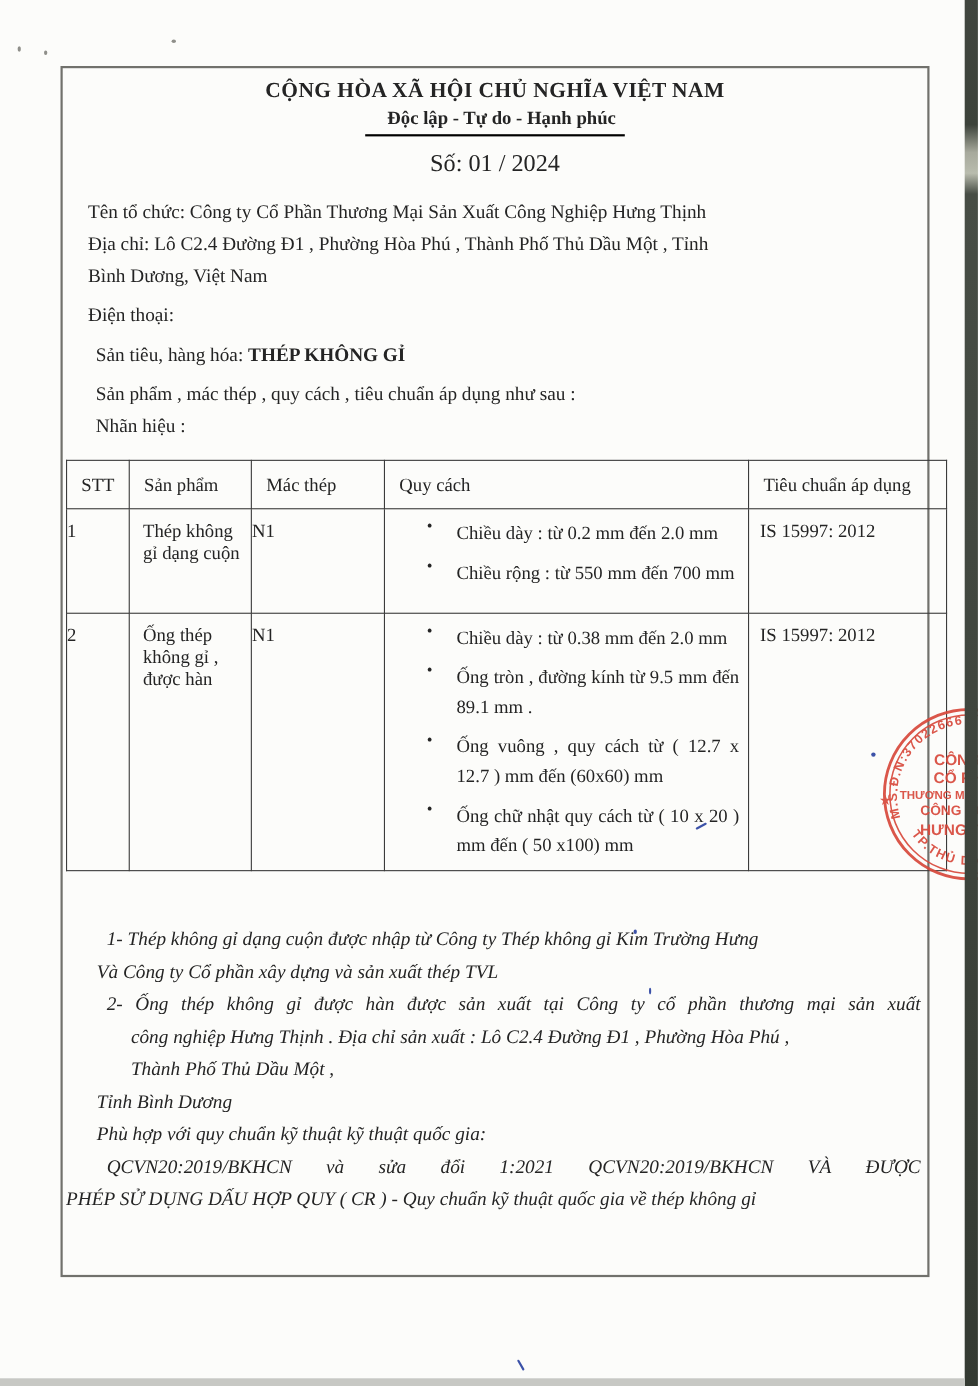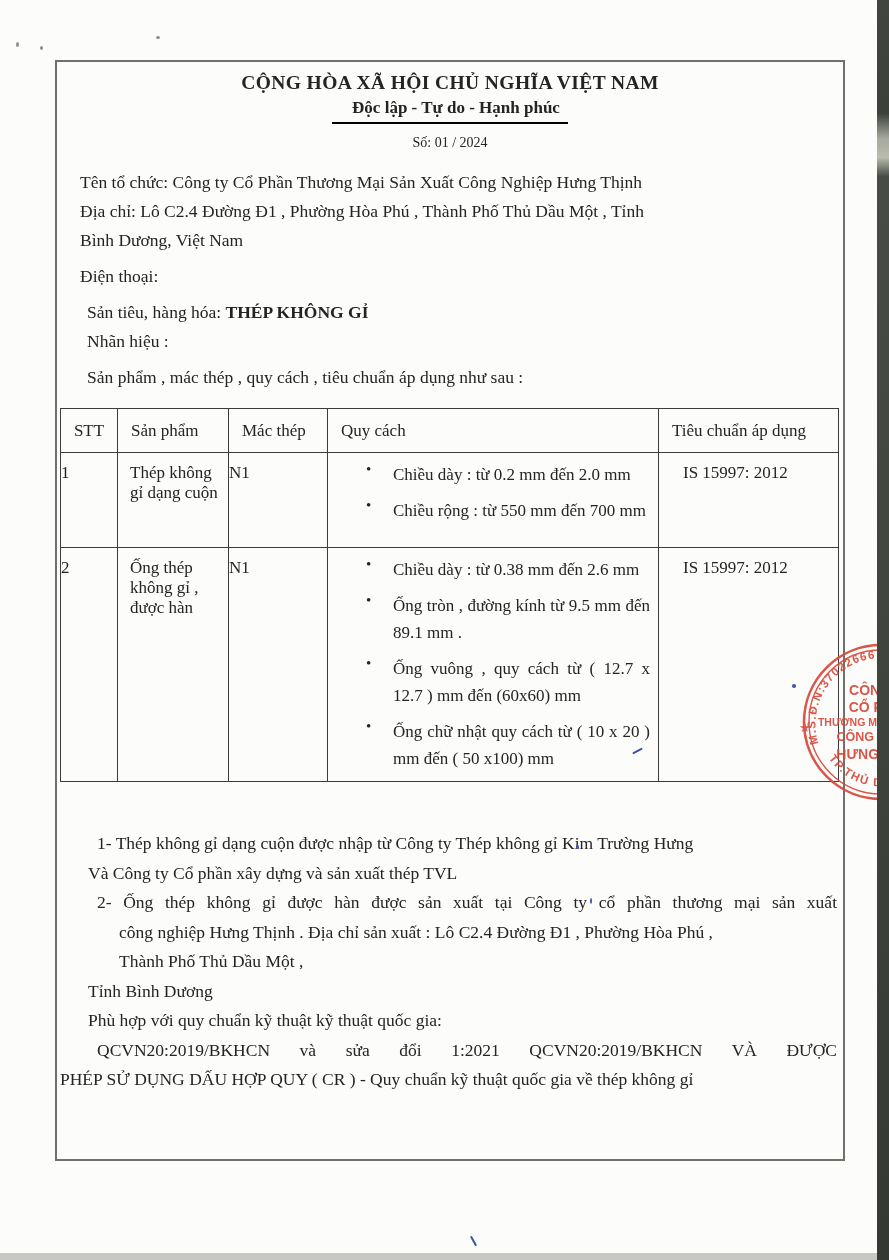--- a/index.html
+++ b/index.html
@@ -28,7 +28,7 @@
     border-bottom:2px solid #000000; padding:0 8px 4px 20px;
   }
   .doc-title { margin-top:30px; font-size:22px; font-weight:bold; letter-spacing:1.5px; }
-  .doc-number { margin-top:11px; font-size:14px; }
+  .doc-number { margin-top:11px; font-size:22px; }
   
   .info { margin-top:17px; font-size:17.5px; line-height:29px; }
   .info .ln { padding-left:23px; padding-right:0; }

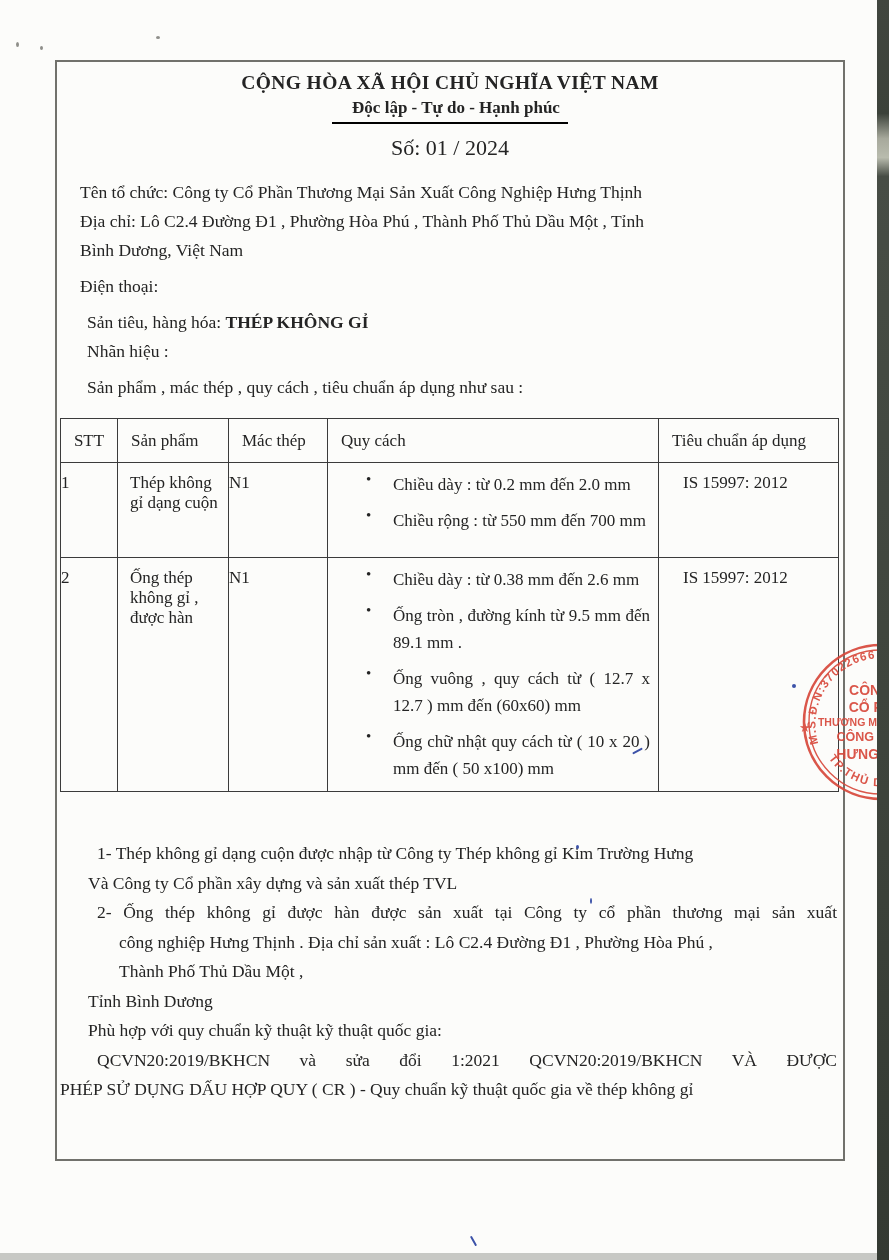--- a/index.html
+++ b/index.html
@@ -111,8 +111,8 @@
       <div class="ln">Bình Dương, Việt Nam</div>
       <div class="ln gap-top">Điện thoại:</div>
       <div class="ln ln-indent gap-top"><span>Sản tiêu, hàng hóa: </span><span class="bold">THÉP KHÔNG GỈ</span></div>
+      <div class="ln ln-indent gap-top">Sản phẩm , mác thép , quy cách , tiêu chuẩn áp dụng như sau :</div>
       <div class="ln ln-indent">Nhãn hiệu :</div>
-      <div class="ln ln-indent gap-top">Sản phẩm , mác thép , quy cách , tiêu chuẩn áp dụng như sau :</div>
     </div>
 
     <table class="spec">

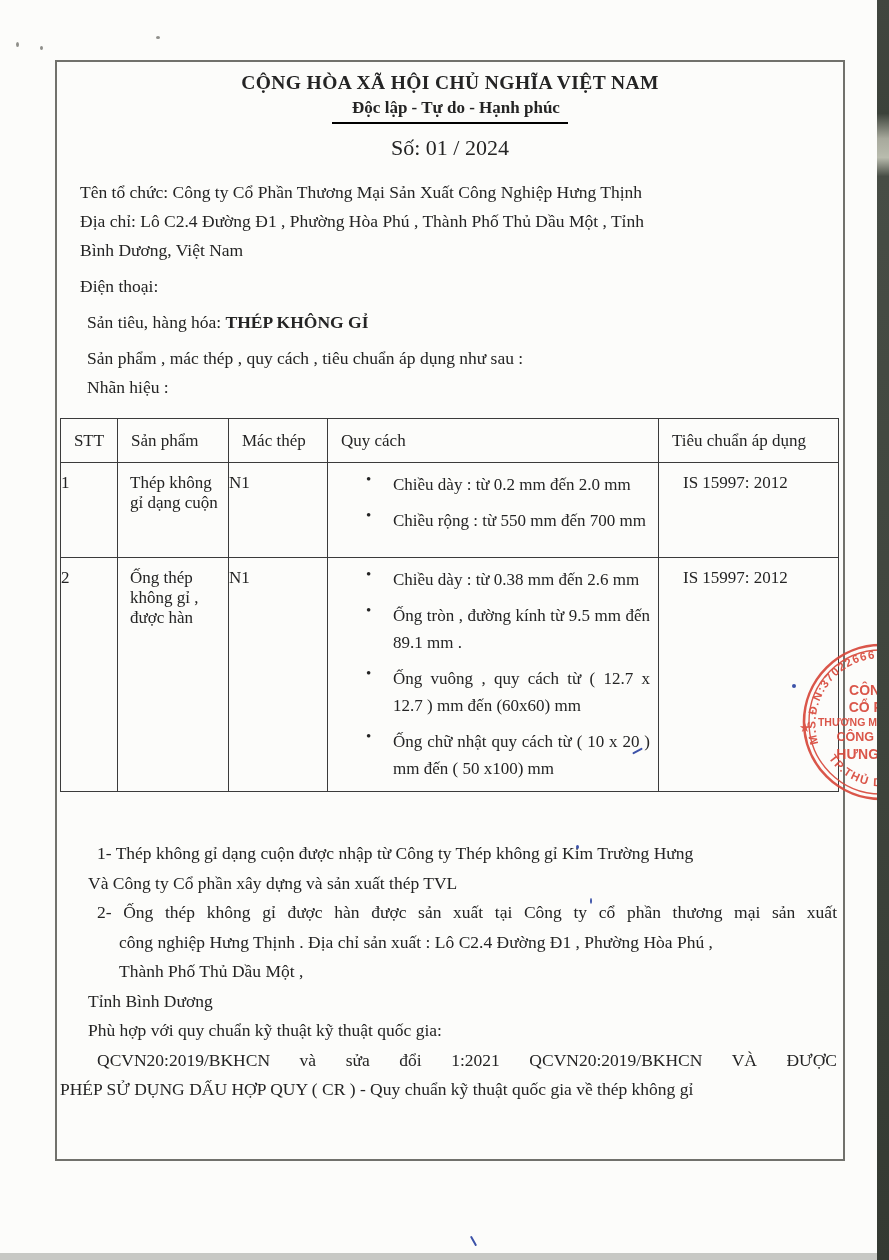--- a/index.html
+++ b/index.html
@@ -47,7 +47,7 @@
   }
   th.c-stt  { width:57px; }
   th.c-prod { width:111px; }
-  th.c-grade{ width:99px;margin-left:28px; }
+  th.c-grade{ width:121px;margin-left:28px; }
   th.c-spec { width:331px; }
   th.c-std  { width:180px; }
   tr.hdr th { height:44px; vertical-align:middle; padding-left:13px; }

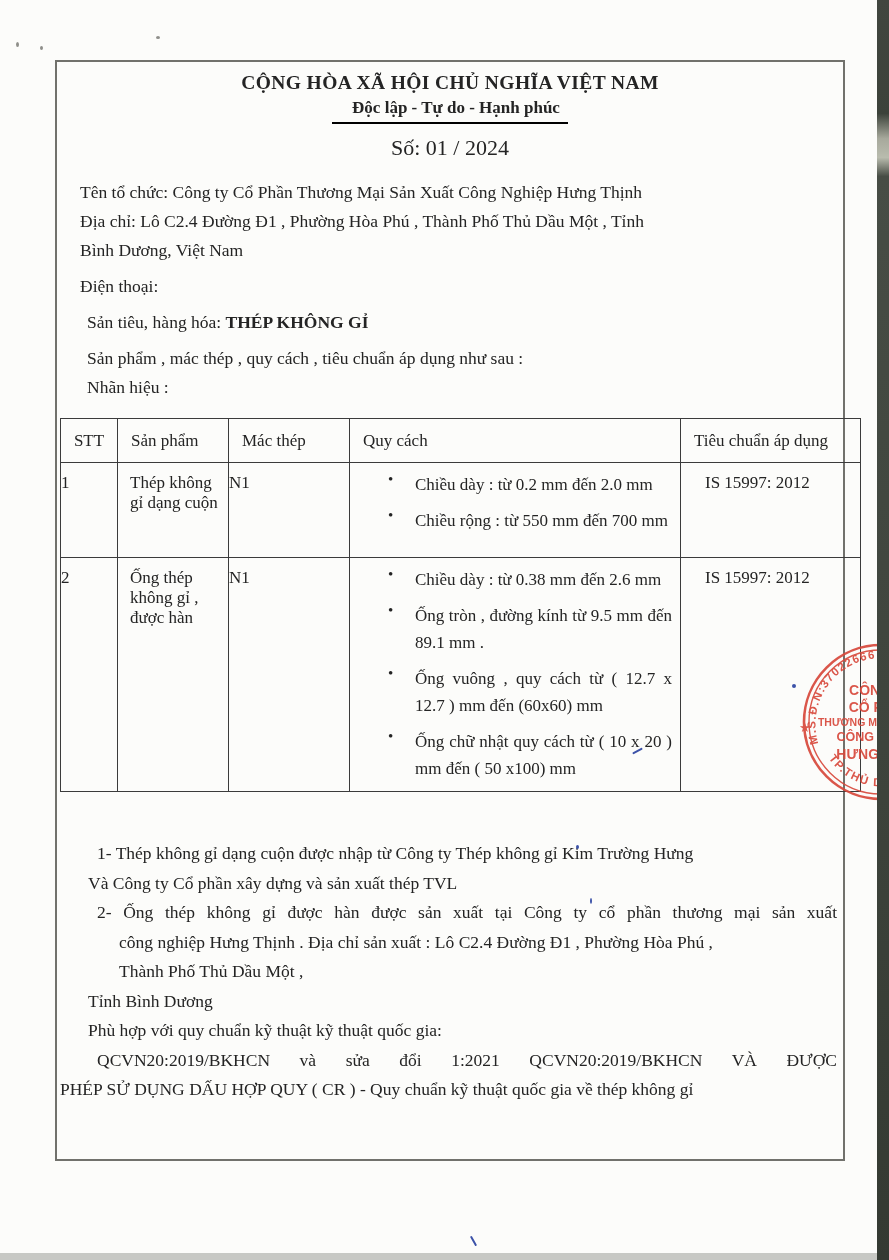--- a/index.html
+++ b/index.html
@@ -58,7 +58,7 @@
   td.cell-prod { padding:10px 9px 0 12px; text-align:justify; }
   td.cell-grade { text-align:center; padding-top:10px; }
   td.cell-spec { padding:8px 8px 0 0; }
-  td.cell-std { padding:10px 6px 0 24px; }
+  td.cell-std { padding:10px 6px 0 10px; }
   .bullet-item { display:flex; margin-bottom:9px; padding-left:38px; }
   .bullet-glyph { width:27px; flex:0 0 27px; font-size:15px; }
   .bullet-text { flex:1; text-align:justify; line-height:27px; }

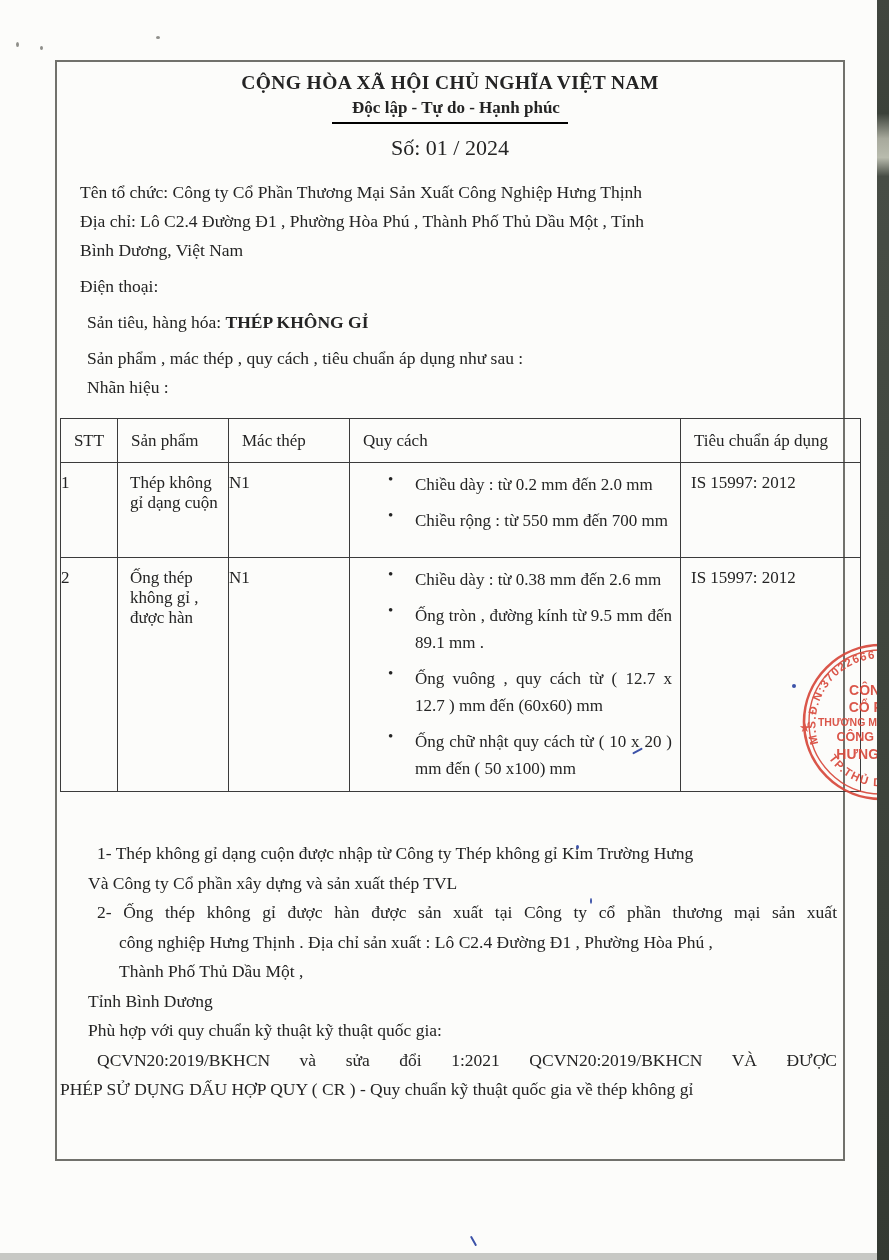--- a/index.html
+++ b/index.html
@@ -147,7 +147,7 @@
         <td class="cell-spec">
           <div class="bullet-item">
             <span class="bullet-glyph">•</span>
-            <span class="bullet-text">Chiều dày : từ 0.38 mm đến 2.6 mm</span>
+            <span class="bullet-text">Chiều dày : từ 0.38 mm đến 2.0 mm</span>
           </div>
           <div class="bullet-item">
             <span class="bullet-glyph">•</span>

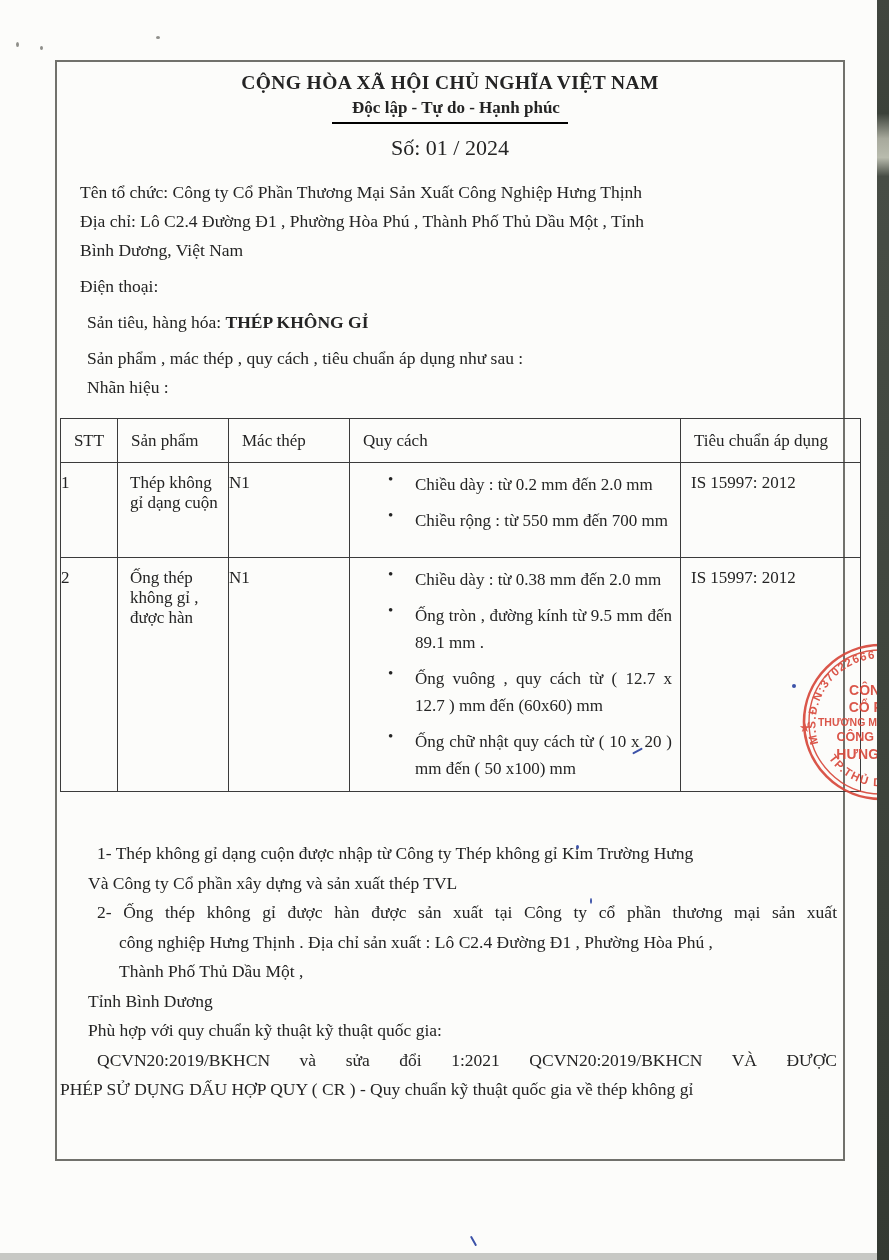--- a/index.html
+++ b/index.html
@@ -64,7 +64,7 @@
   .bullet-text { flex:1; text-align:justify; line-height:27px; }
   
   .notes { margin-top:47px; font-size:17.5px; line-height:29.5px; }
-  .notes .ln { padding-right:6px; }
+  .notes .ln { padding-right:6px;font-style:italic; }
   .pl-a { padding-left:40px; }
   .pl-b { padding-left:31px; }
   .pl-c { padding-left:62px; }

